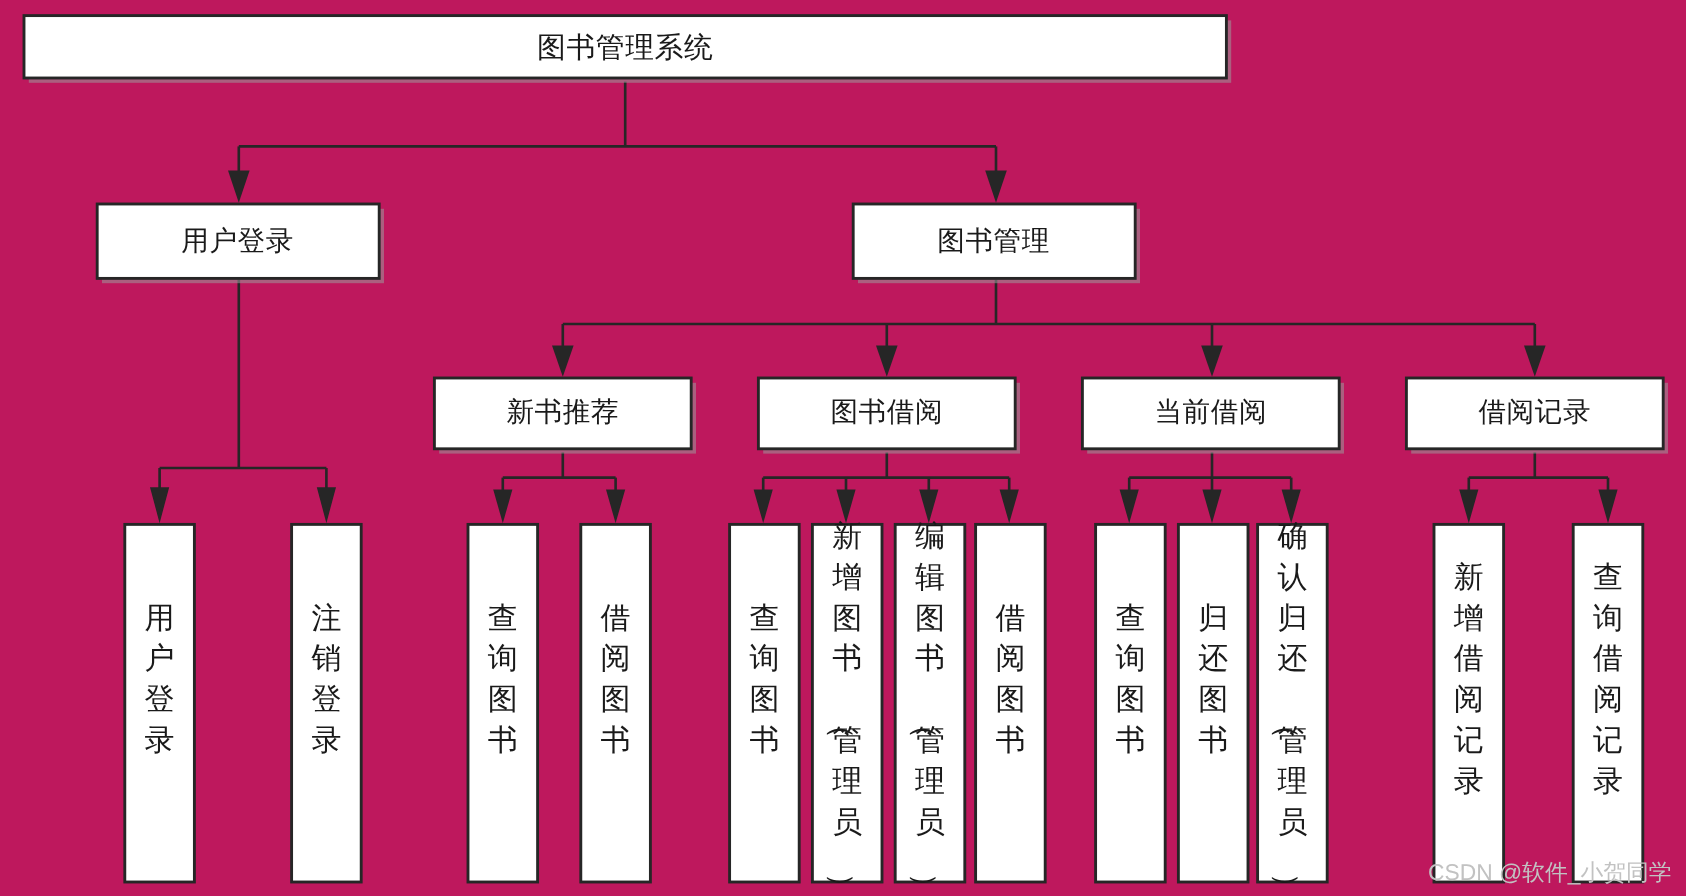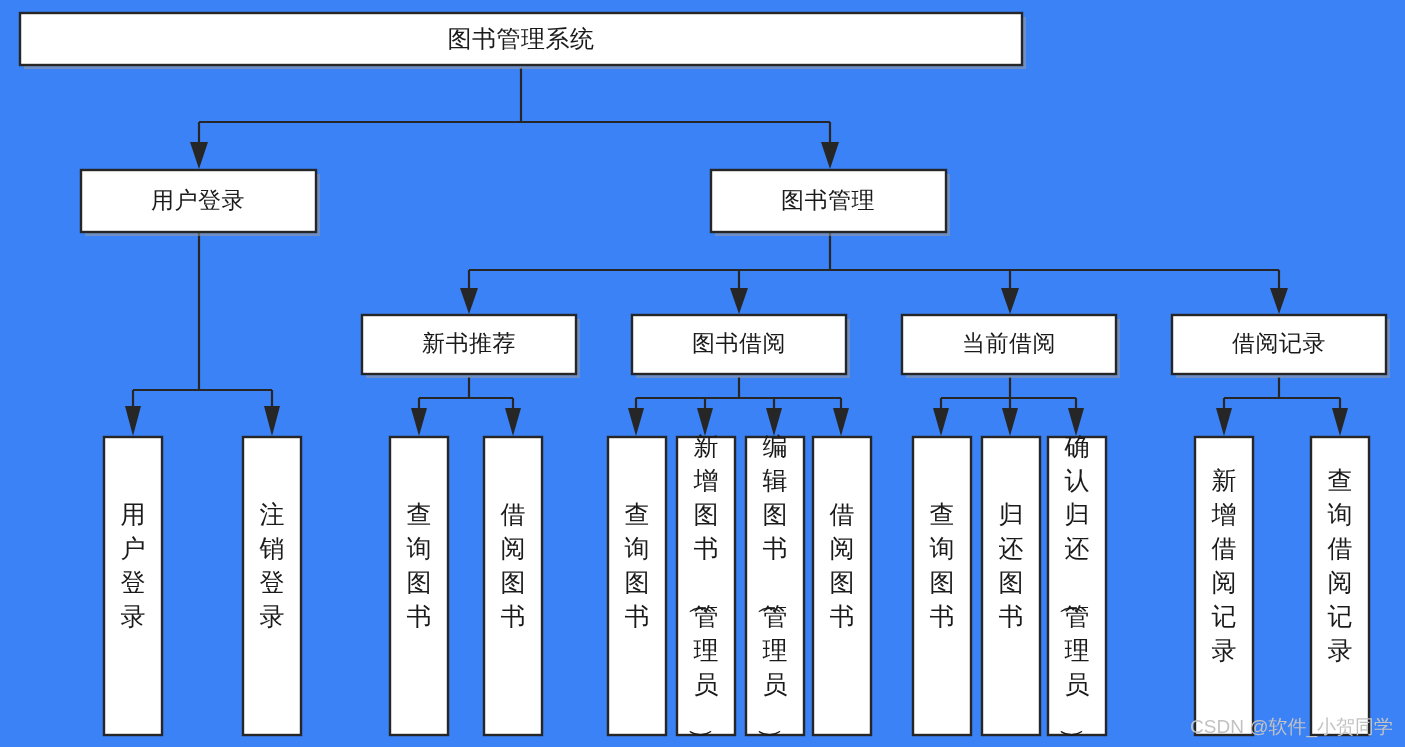--- a/index.html
+++ b/index.html
@@ -15,7 +15,7 @@
     position: relative;
     width: 1405px;
     height: 747px;
-    background: #3b82f6;
+    background: #be185d;
     overflow: hidden;
   }
   svg.diagram-canvas {

